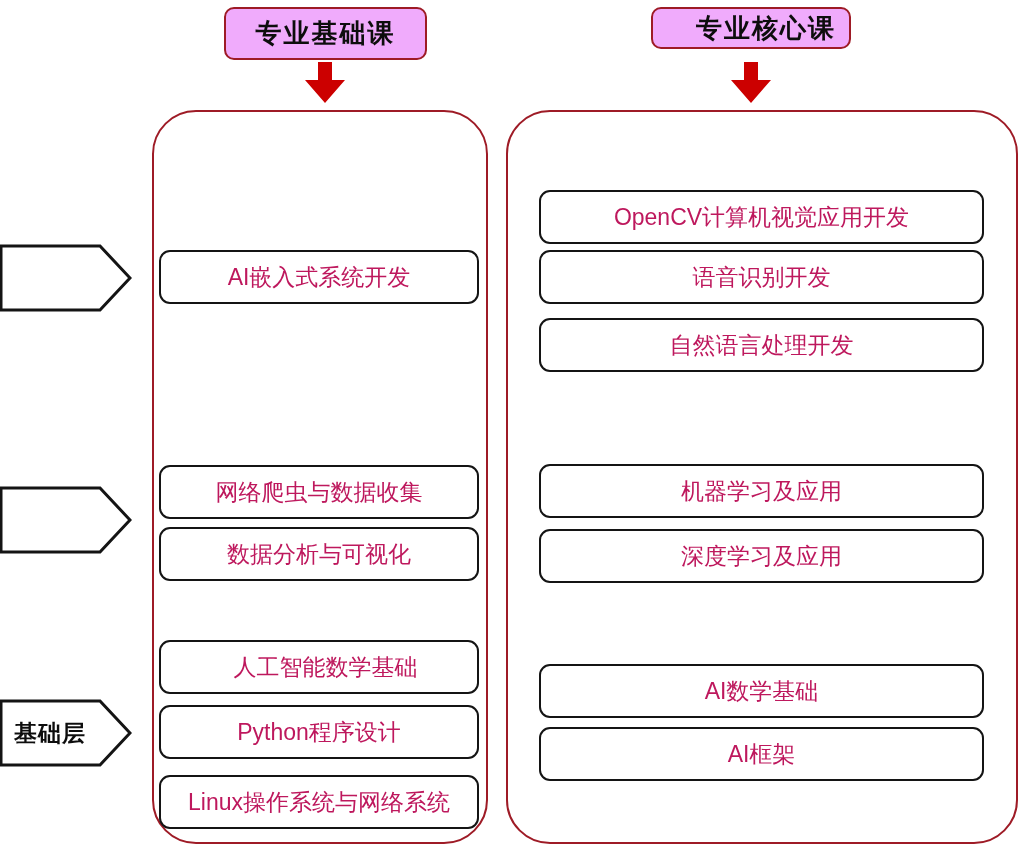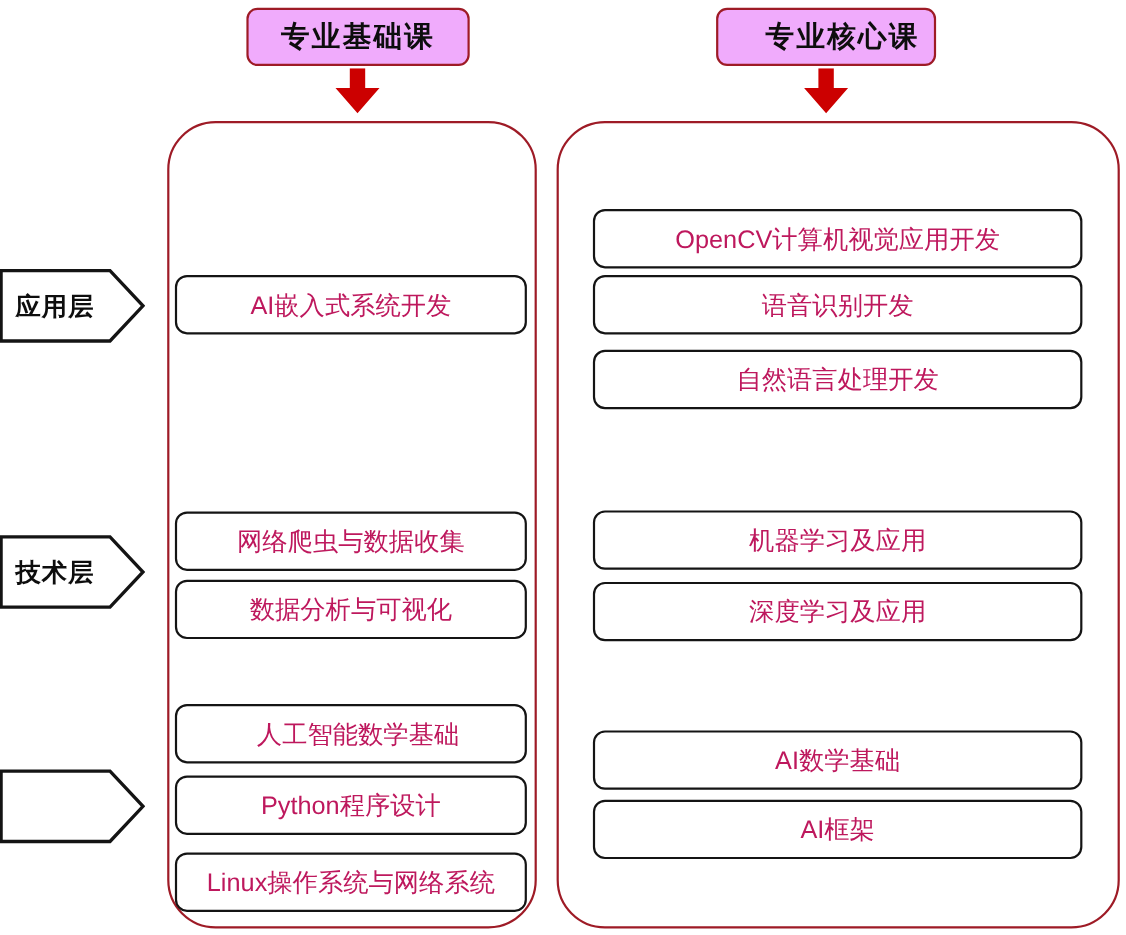--- a/index.html
+++ b/index.html
@@ -32,7 +32,7 @@
     color: #0d0d0d;
   }
   #header-basic  { left: 224px; top: 7px;  width: 203px; height: 53px; }
-  #header-core   { left: 651px; top: 7px;  width: 200px; height: 53px; padding-left: 30px; }
+  #header-core   { left: 651px; top: 7px;  width: 200px; height: 42px; padding-left: 30px; }
 
   
   .down-arrow {

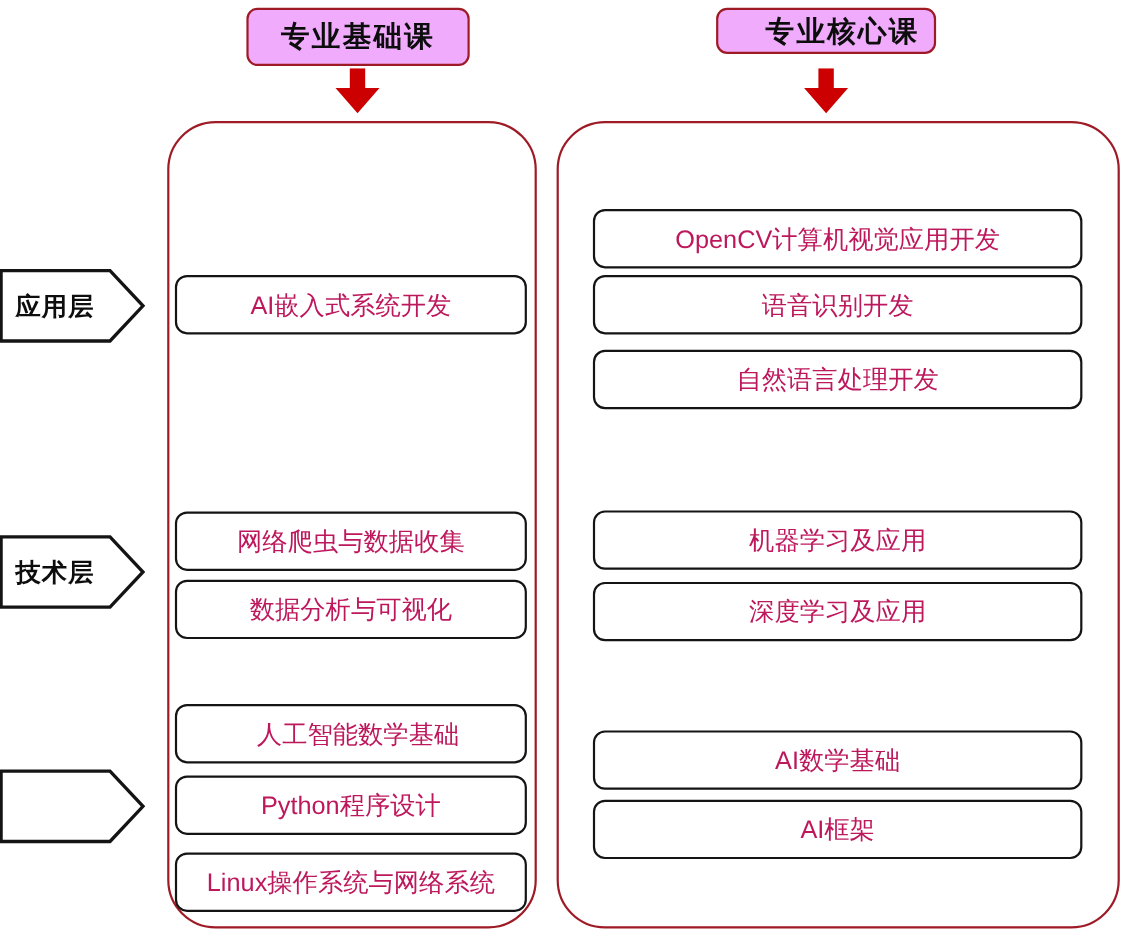--- a/index.html
+++ b/index.html
@@ -123,7 +123,6 @@
   <svg width="132" height="70" viewBox="0 0 132 70">
     <polygon points="1,3 100,3 130,35 100,67 1,67" fill="#ffffff" stroke="#141414" stroke-width="3"></polygon>
   </svg>
-  <span class="layer-label">应用层</span>
 </div>
 
 <div class="layer-chevron" id="layer-tech">

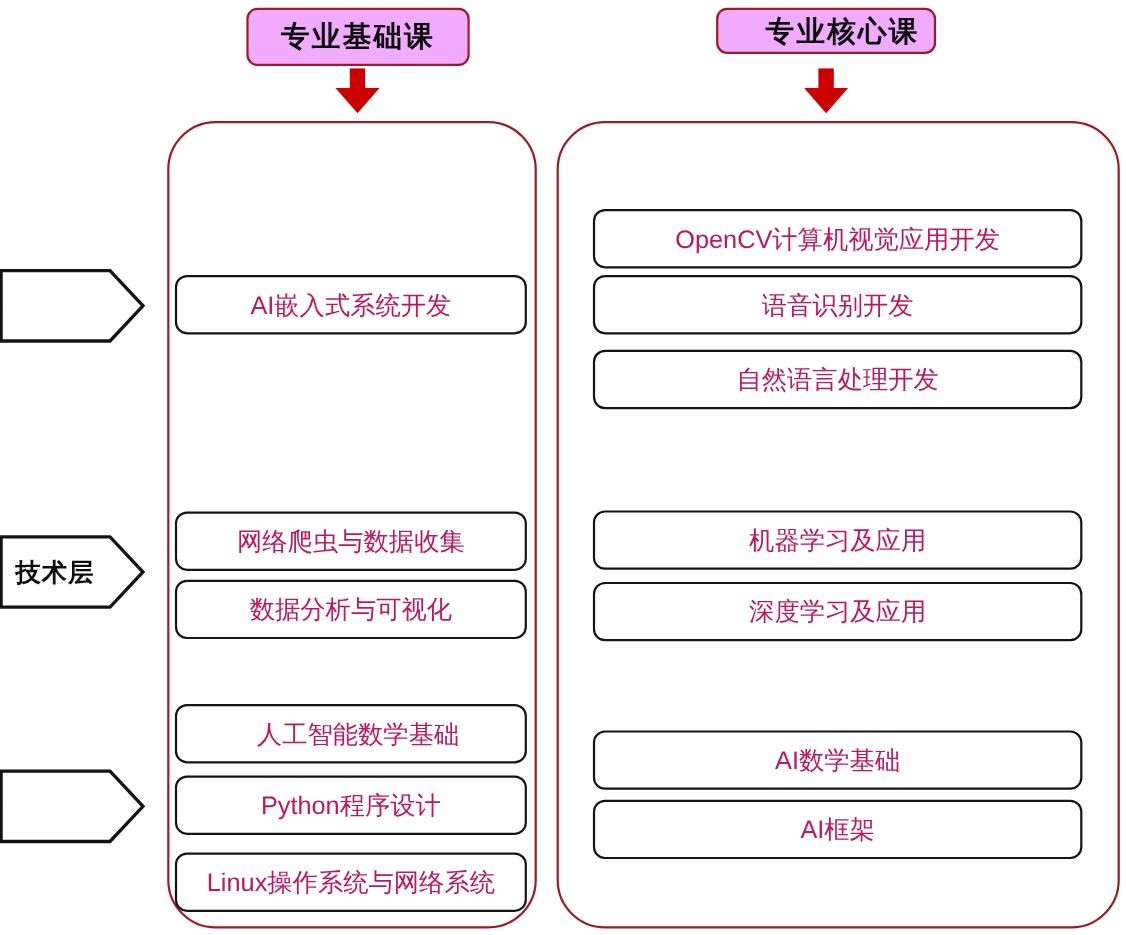--- a/index.html
+++ b/index.html
@@ -129,7 +129,6 @@
   <svg width="132" height="70" viewBox="0 0 132 70">
     <polygon points="1,3 100,3 130,35 100,67 1,67" fill="#ffffff" stroke="#141414" stroke-width="3"></polygon>
   </svg>
-  <span class="layer-label">技术层</span>
 </div>
 
 <div class="layer-chevron" id="layer-base">

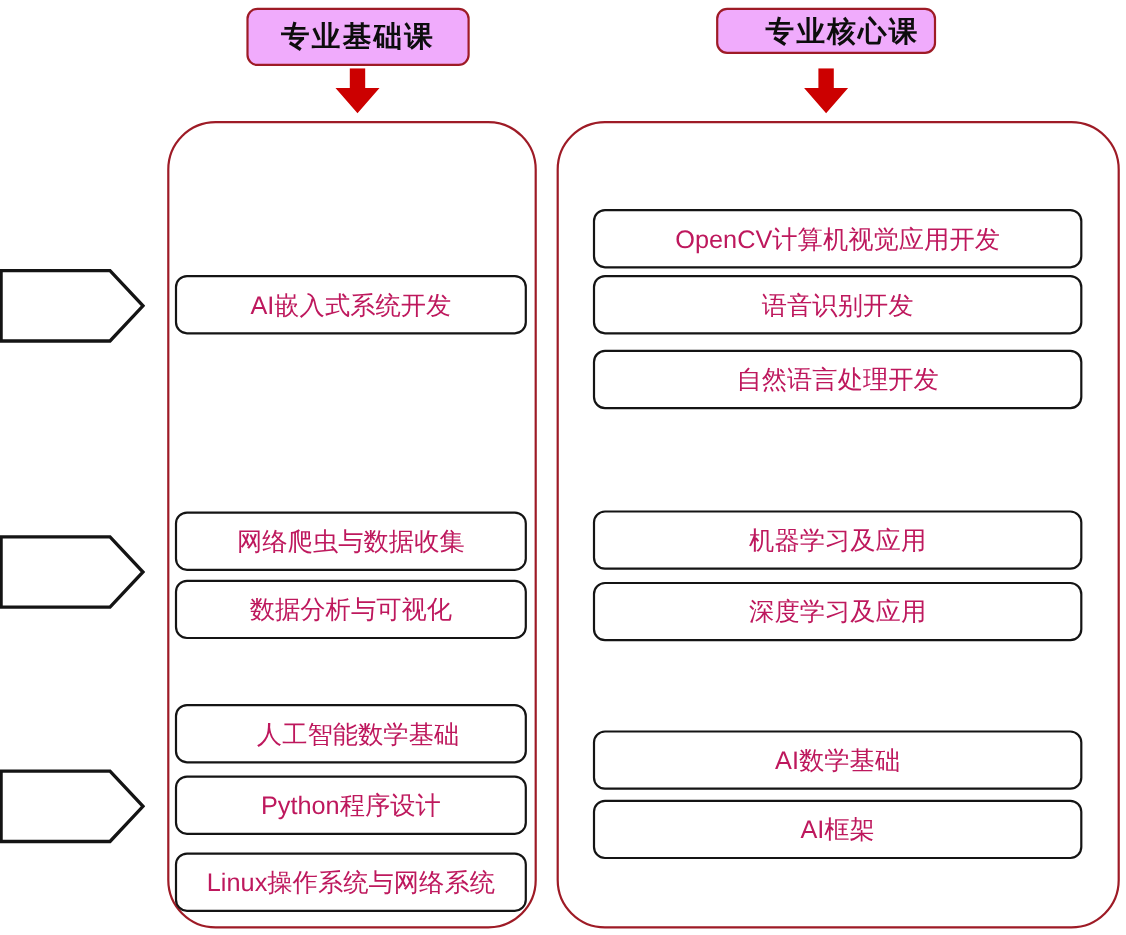--- a/index.html
+++ b/index.html
@@ -135,6 +135,7 @@
   <svg width="132" height="70" viewBox="0 0 132 70">
     <polygon points="1,3 100,3 130,35 100,67 1,67" fill="#ffffff" stroke="#141414" stroke-width="3"></polygon>
   </svg>
+  <span class="layer-label">基础层</span>
 </div>
 
 <div class="header-pill" id="header-basic">专业基础课</div>

